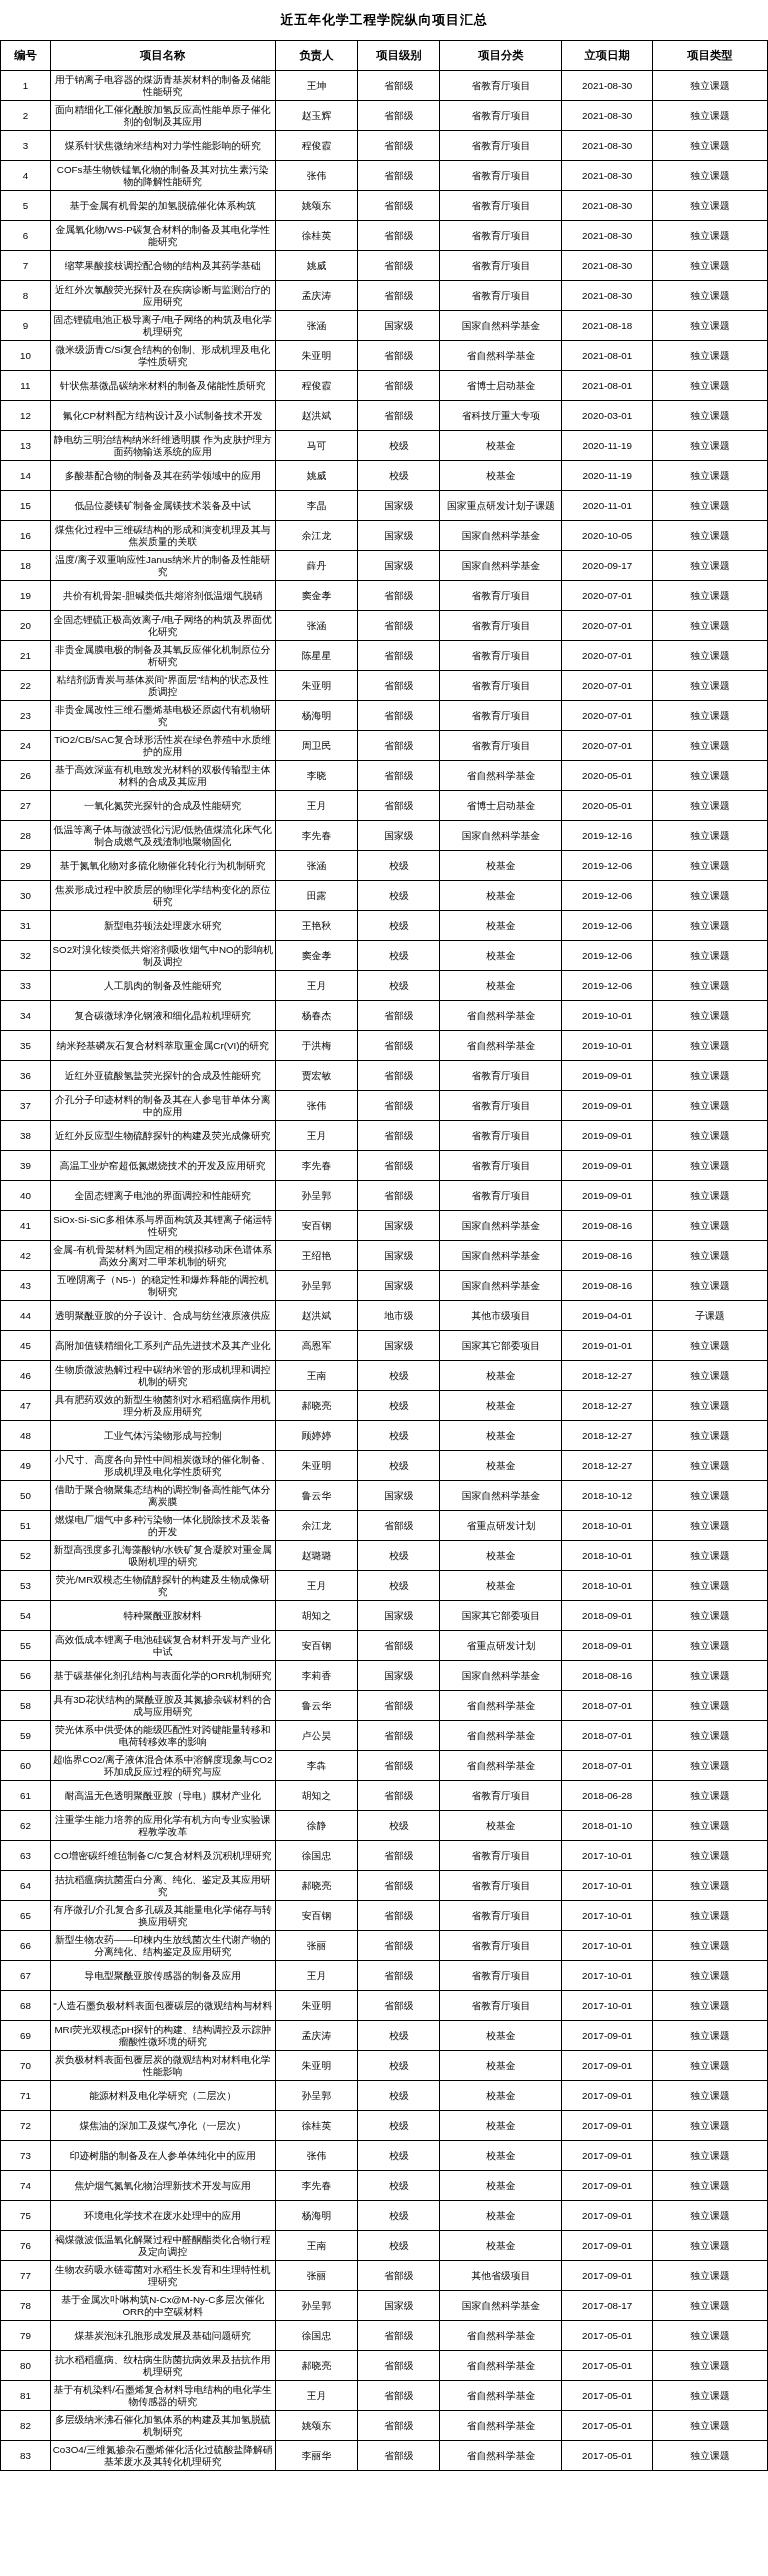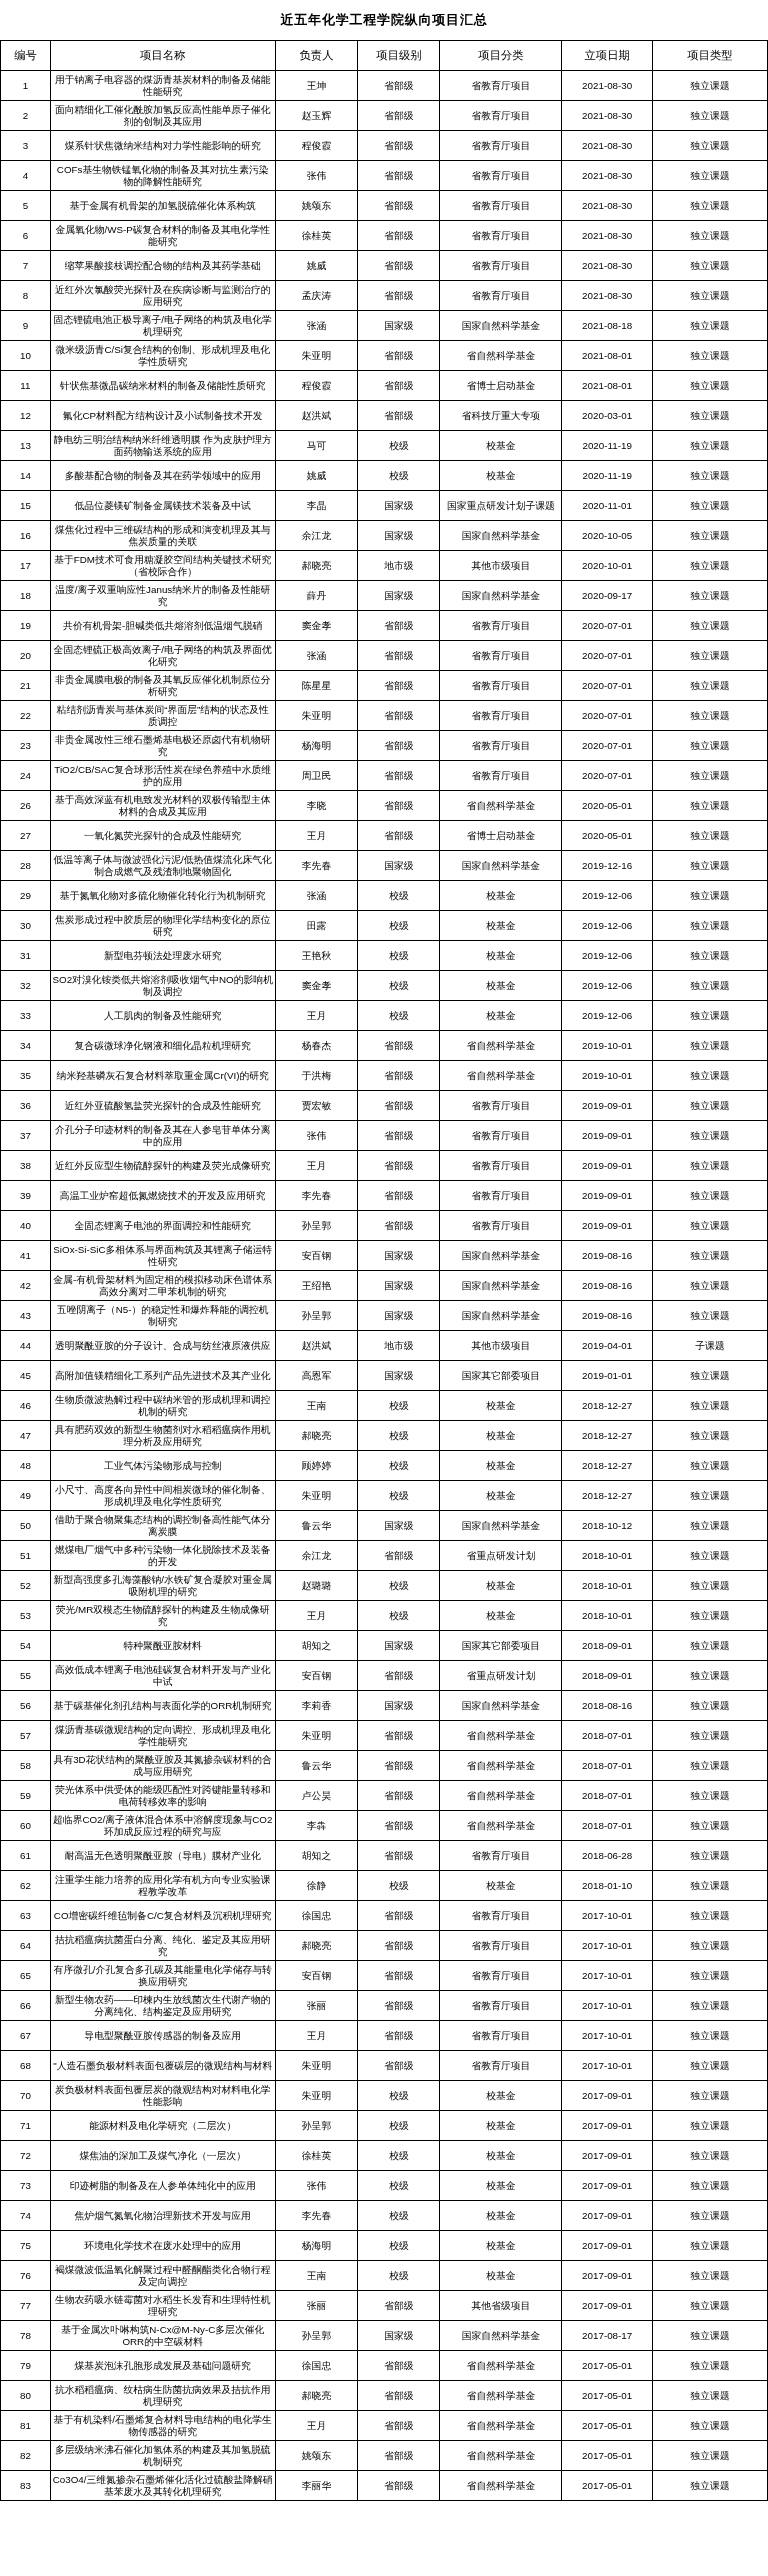--- a/index.html
+++ b/index.html
@@ -37,7 +37,7 @@
   table.projects th {
     height: 30px;
     font-size: 11.3px;
-    font-weight: normal;
+    font-weight: bold;
   }
   table.projects td {
     height: 30px;

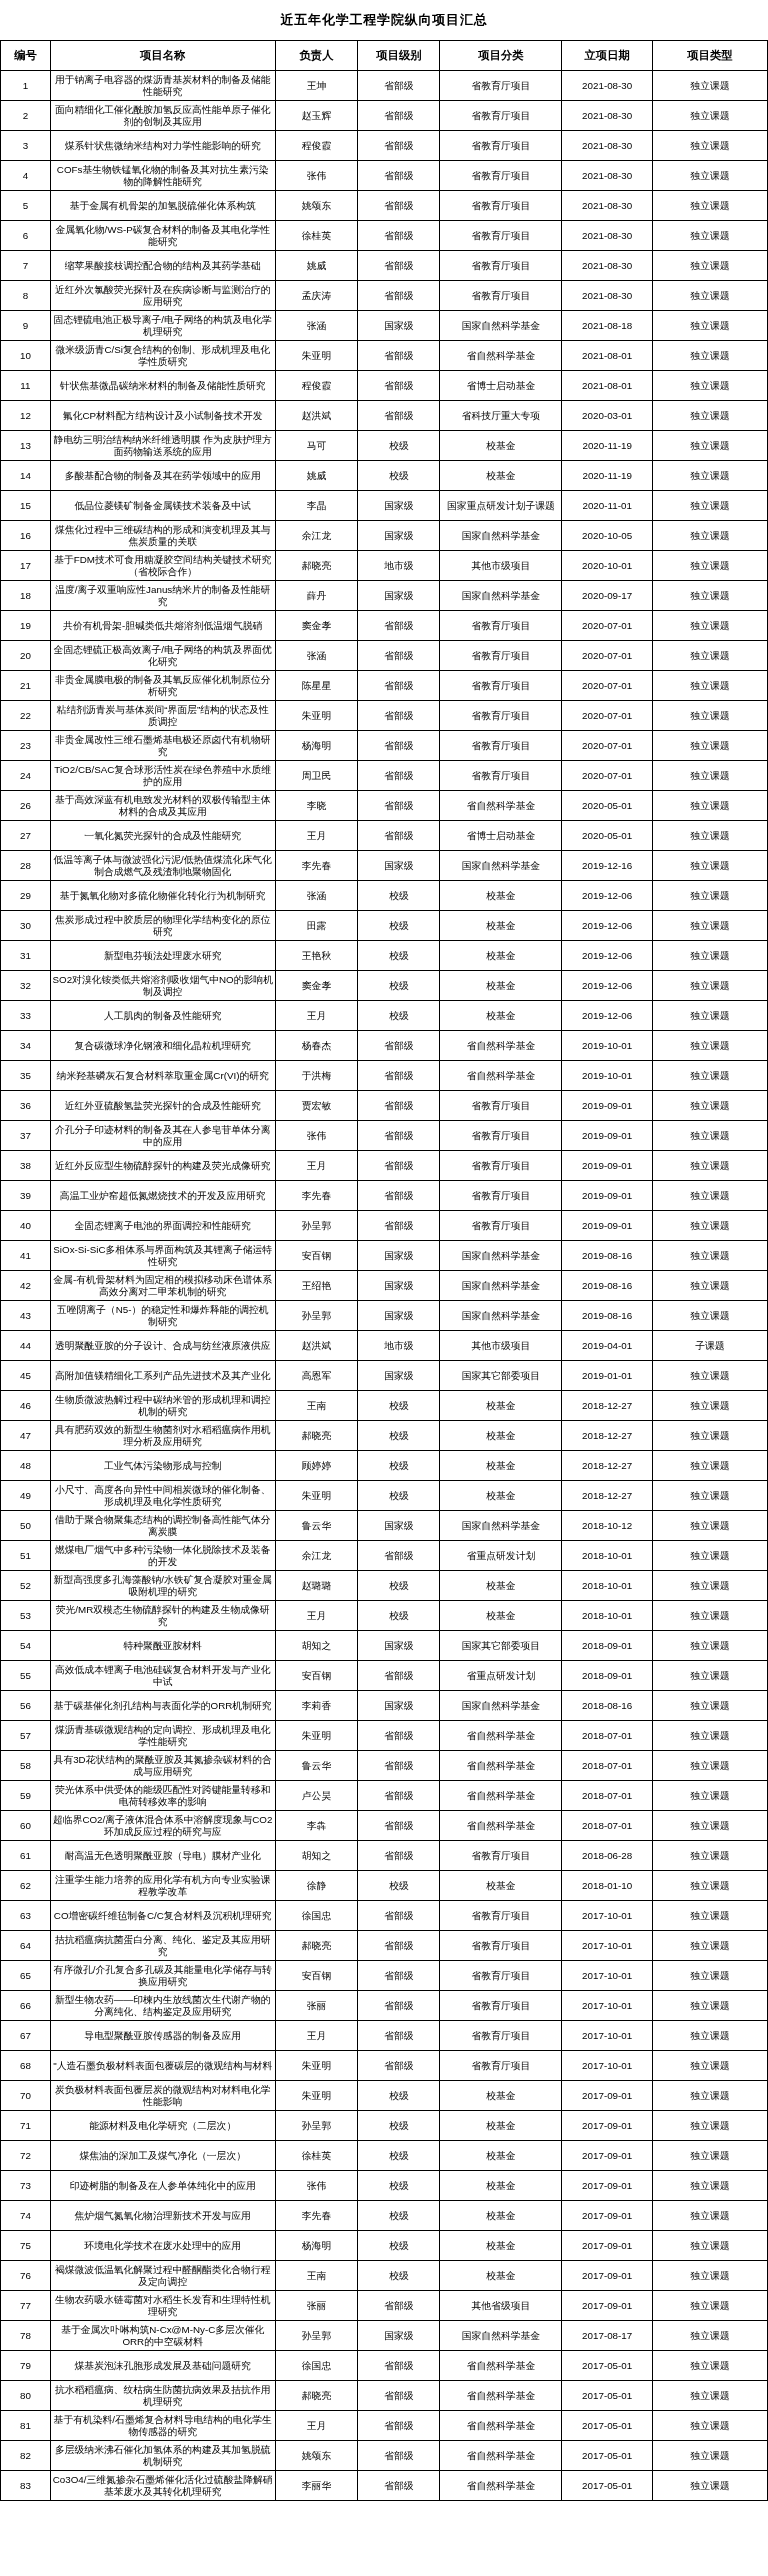--- a/index.html
+++ b/index.html
@@ -212,15 +212,6 @@
           <td class="col-type">独立课题</td>
         </tr>
         <tr>
-          <td class="col-no">17</td>
-          <td class="col-name">基于FDM技术可食用糖凝胶空间结构关键技术研究（省校际合作）</td>
-          <td class="col-leader">郝晓亮</td>
-          <td class="col-level">地市级</td>
-          <td class="col-category">其他市级项目</td>
-          <td class="col-date">2020-10-01</td>
-          <td class="col-type">独立课题</td>
-        </tr>
-        <tr>
           <td class="col-no">18</td>
           <td class="col-name">温度/离子双重响应性Janus纳米片的制备及性能研究</td>
           <td class="col-leader">薛丹</td>

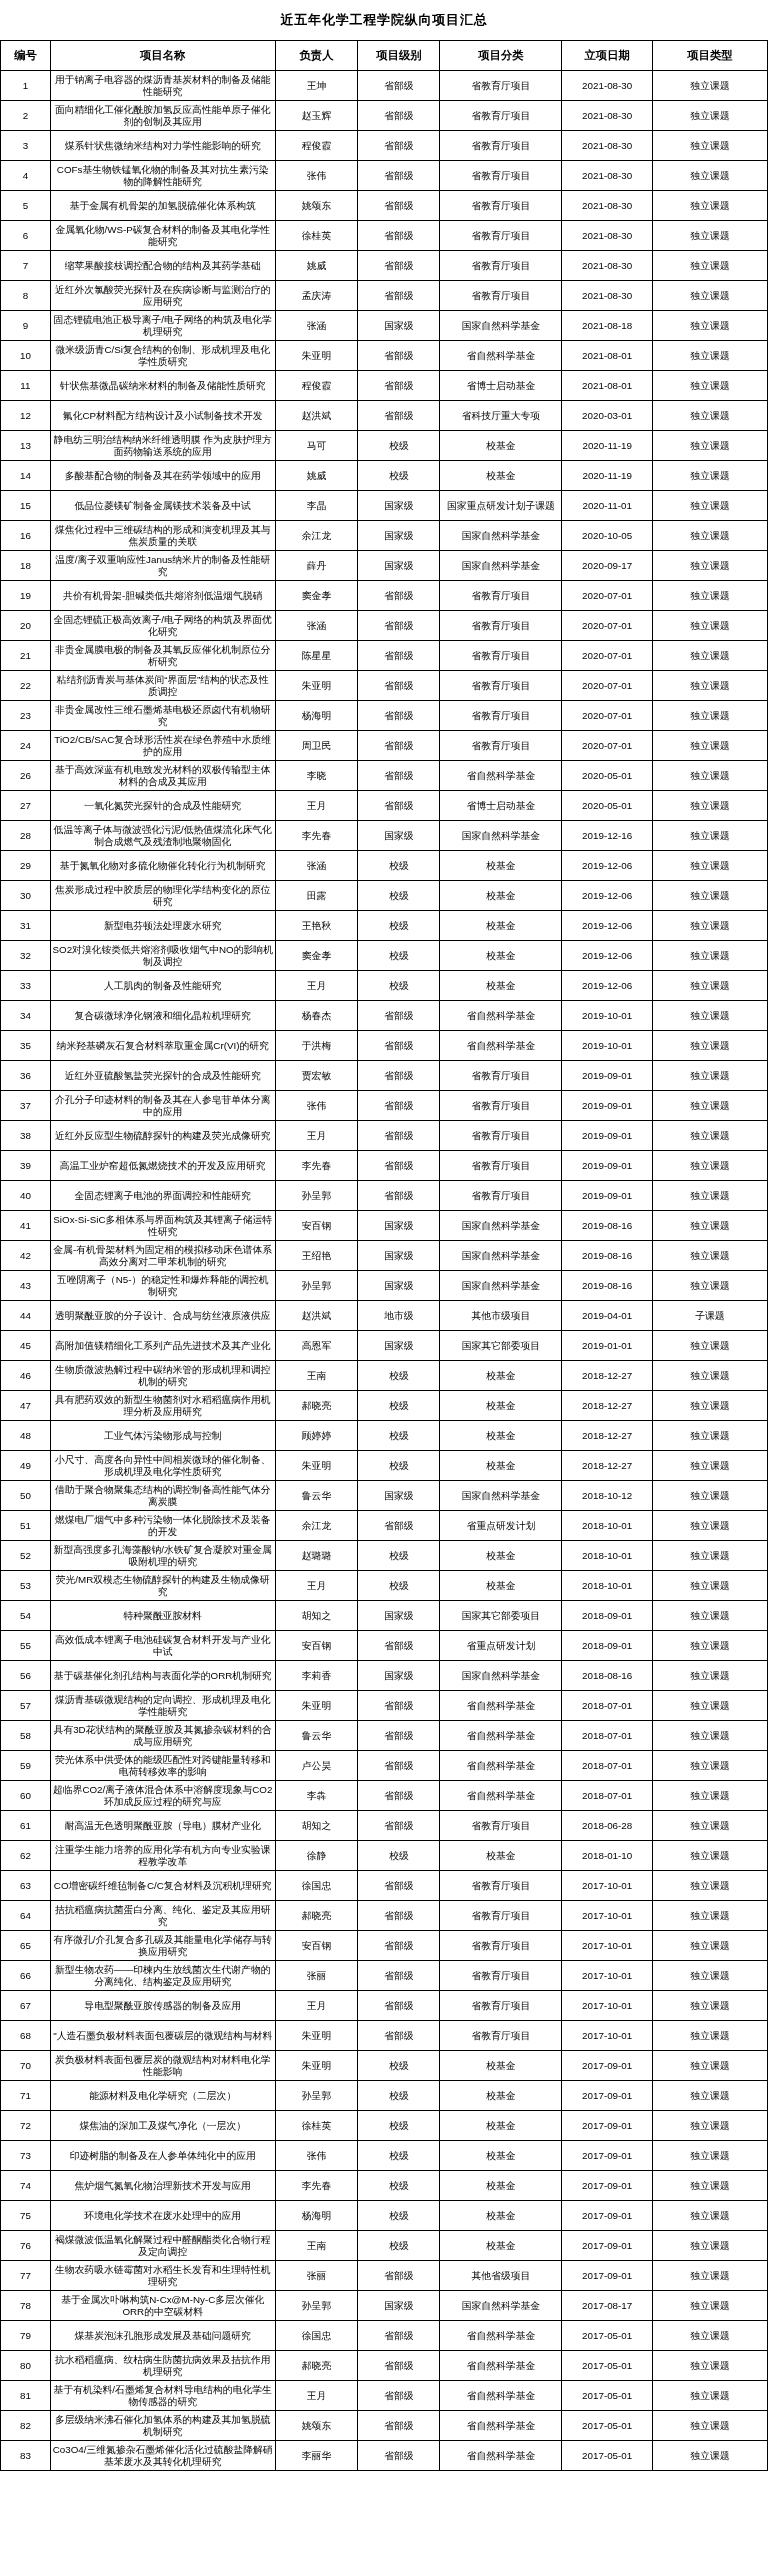--- a/index.html
+++ b/index.html
@@ -554,15 +554,6 @@
           <td class="col-type">独立课题</td>
         </tr>
         <tr>
-          <td class="col-no">57</td>
-          <td class="col-name">煤沥青基碳微观结构的定向调控、形成机理及电化学性能研究</td>
-          <td class="col-leader">朱亚明</td>
-          <td class="col-level">省部级</td>
-          <td class="col-category">省自然科学基金</td>
-          <td class="col-date">2018-07-01</td>
-          <td class="col-type">独立课题</td>
-        </tr>
-        <tr>
           <td class="col-no">58</td>
           <td class="col-name">具有3D花状结构的聚酰亚胺及其氮掺杂碳材料的合成与应用研究</td>
           <td class="col-leader">鲁云华</td>

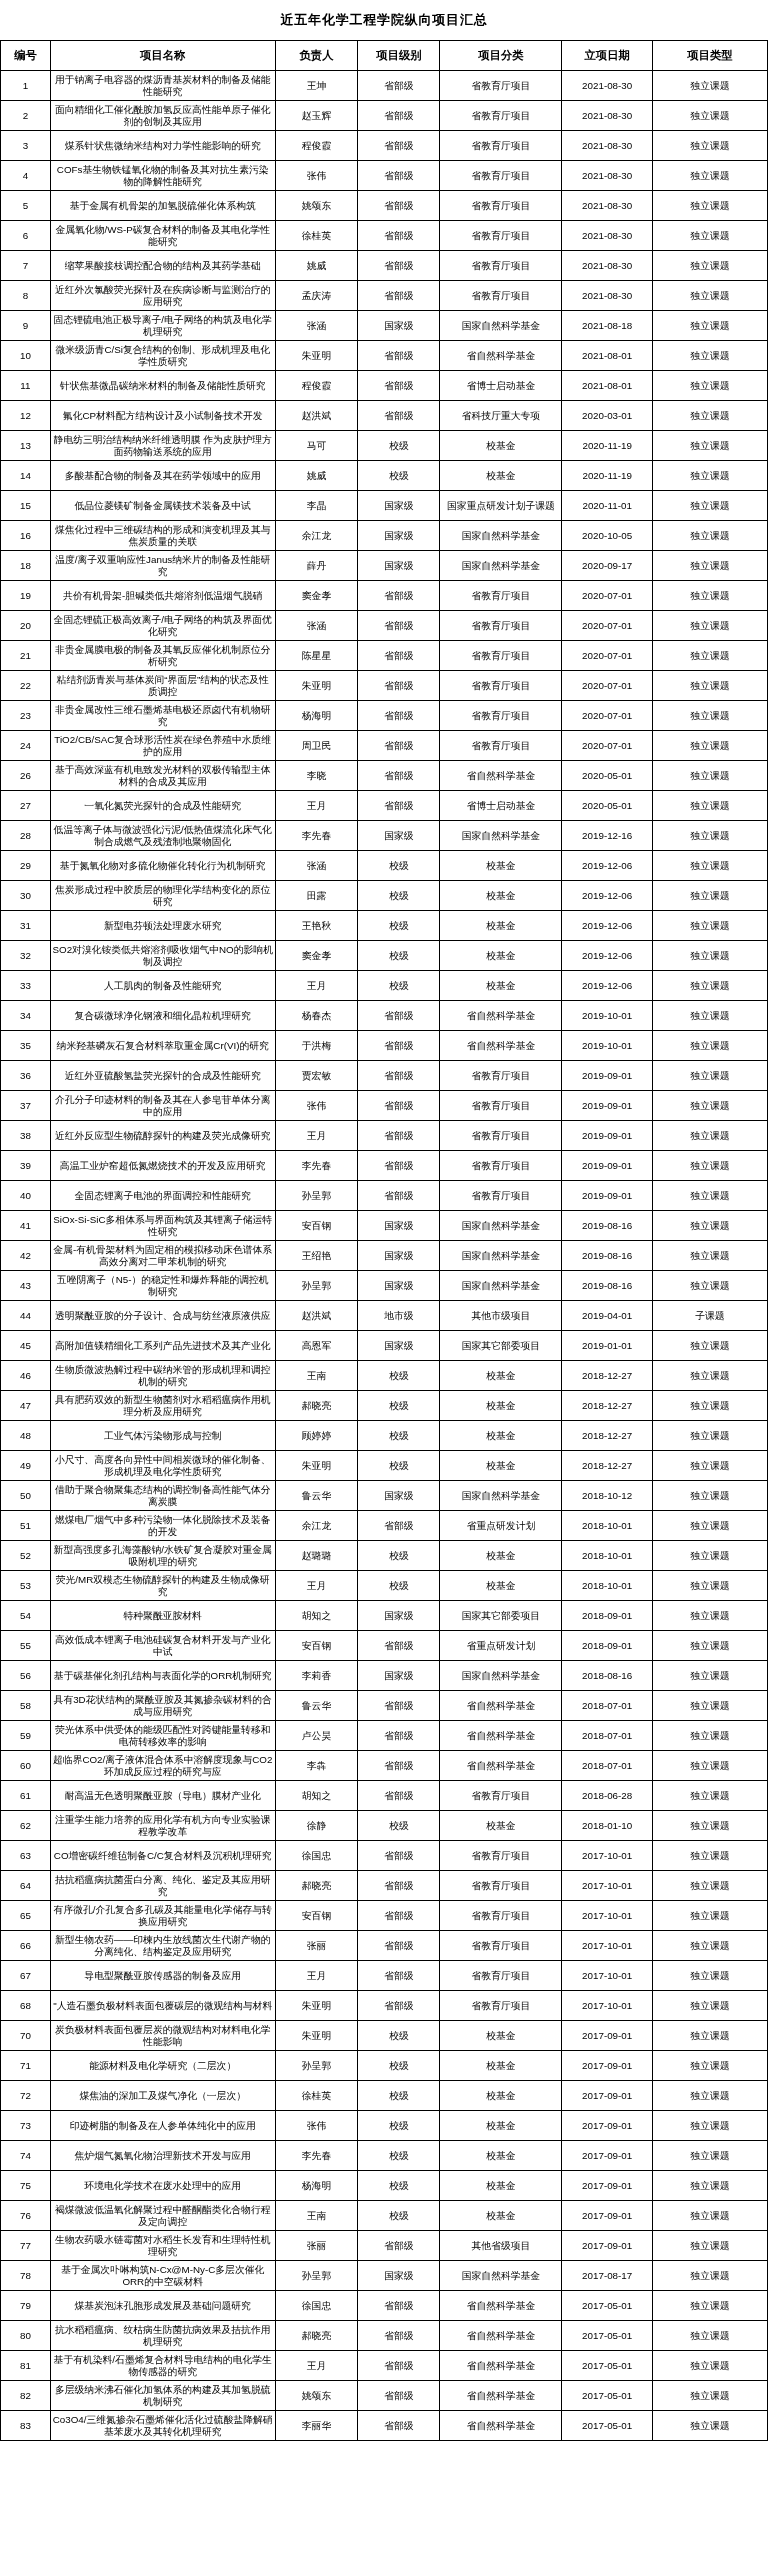--- a/index.html
+++ b/index.html
@@ -653,6 +653,15 @@
           <td class="col-type">独立课题</td>
         </tr>
         <tr>
+          <td class="col-no">69</td>
+          <td class="col-name">MRI荧光双模态pH探针的构建、结构调控及示踪肿瘤酸性微环境的研究</td>
+          <td class="col-leader">孟庆涛</td>
+          <td class="col-level">校级</td>
+          <td class="col-category">校基金</td>
+          <td class="col-date">2017-09-01</td>
+          <td class="col-type">独立课题</td>
+        </tr>
+        <tr>
           <td class="col-no">70</td>
           <td class="col-name">炭负极材料表面包覆层炭的微观结构对材料电化学性能影响</td>
           <td class="col-leader">朱亚明</td>

